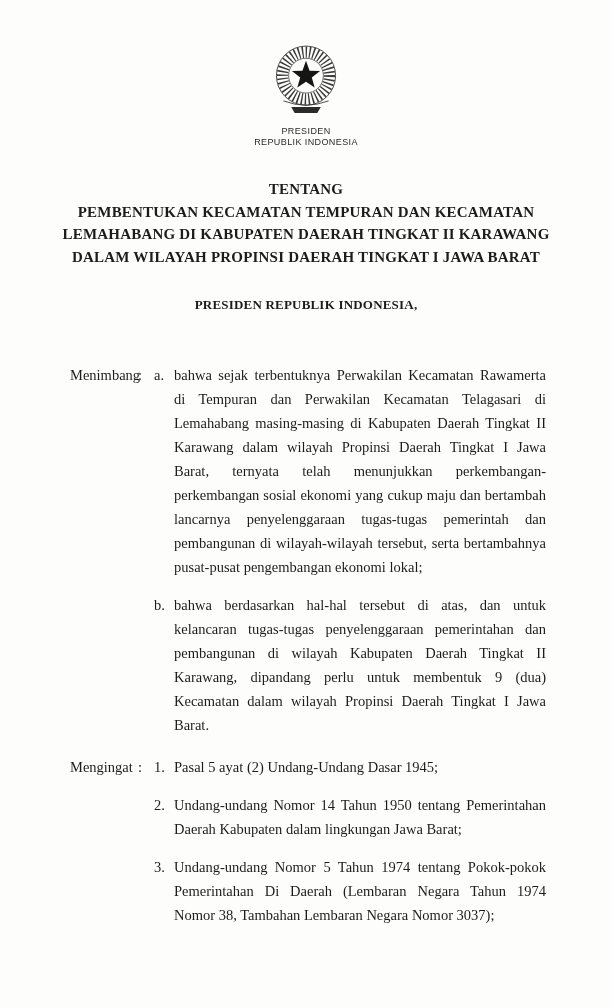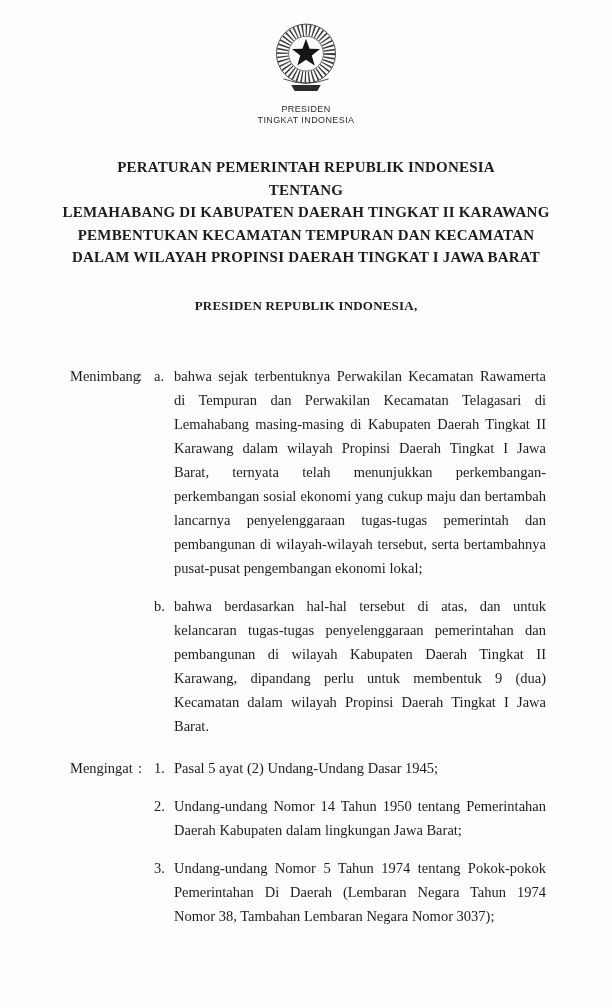--- a/index.html
+++ b/index.html
@@ -15,7 +15,7 @@
     overflow: hidden;
   }
   .emblem-wrap {
-    padding-top: 18px;
+    padding-top: 40px;
     text-align: center;
   }
   .letterhead {

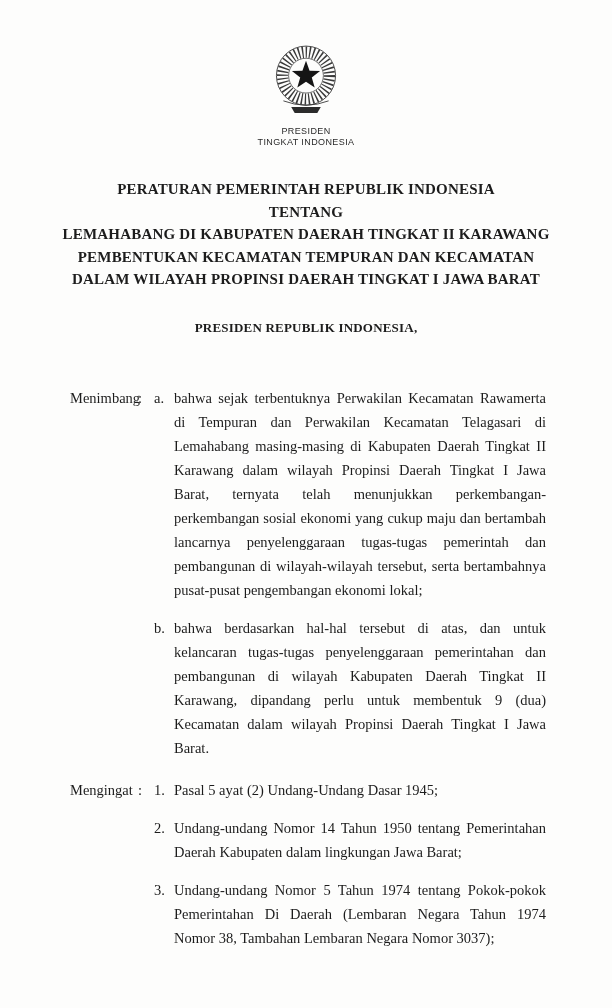--- a/index.html
+++ b/index.html
@@ -74,7 +74,7 @@
     </svg>
     <div class="letterhead">
       <div>PRESIDEN</div>
-      <div>TINGKAT INDONESIA</div>
+      <div>REPUBLIK INDONESIA</div>
     </div>
   </div>
 

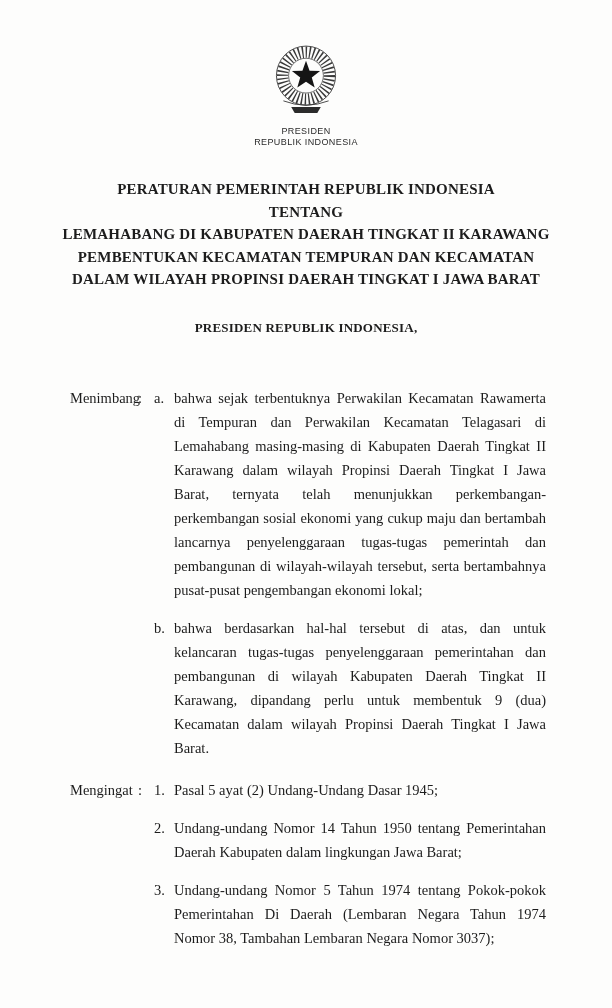--- a/index.html
+++ b/index.html
@@ -79,7 +79,6 @@
   </div>
 
   <div class="title-block">
-    <div>PERATURAN PEMERINTAH REPUBLIK INDONESIA</div>
     <div>TENTANG</div>
     <div>LEMAHABANG DI KABUPATEN DAERAH TINGKAT II KARAWANG</div>
     <div>PEMBENTUKAN KECAMATAN TEMPURAN DAN KECAMATAN</div>

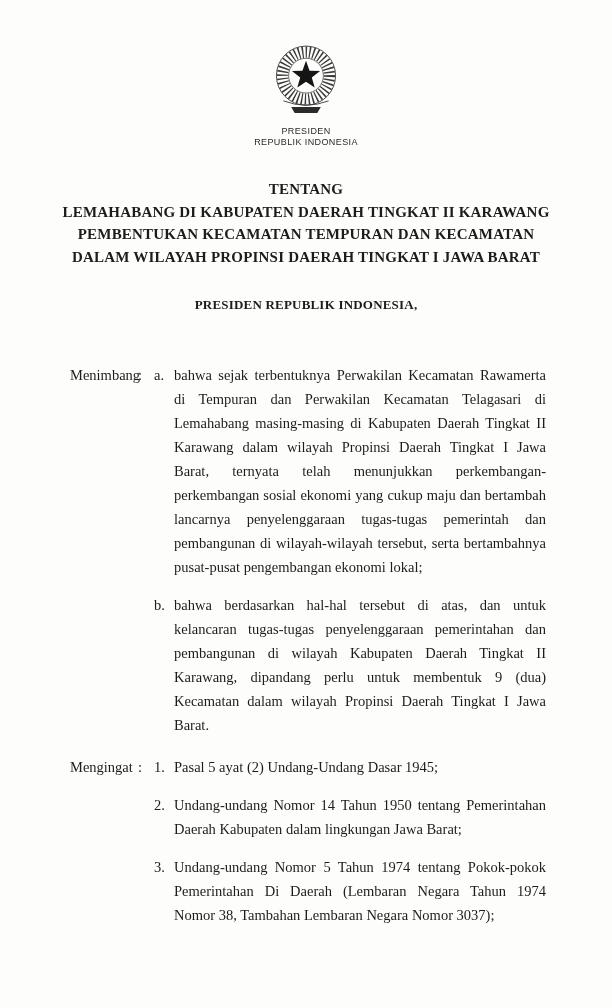--- a/index.html
+++ b/index.html
@@ -80,8 +80,8 @@
 
   <div class="title-block">
     <div>TENTANG</div>
+    <div>PEMBENTUKAN KECAMATAN TEMPURAN DAN KECAMATAN</div>
     <div>LEMAHABANG DI KABUPATEN DAERAH TINGKAT II KARAWANG</div>
-    <div>PEMBENTUKAN KECAMATAN TEMPURAN DAN KECAMATAN</div>
     <div>DALAM WILAYAH PROPINSI DAERAH TINGKAT I JAWA BARAT</div>
   </div>
 

